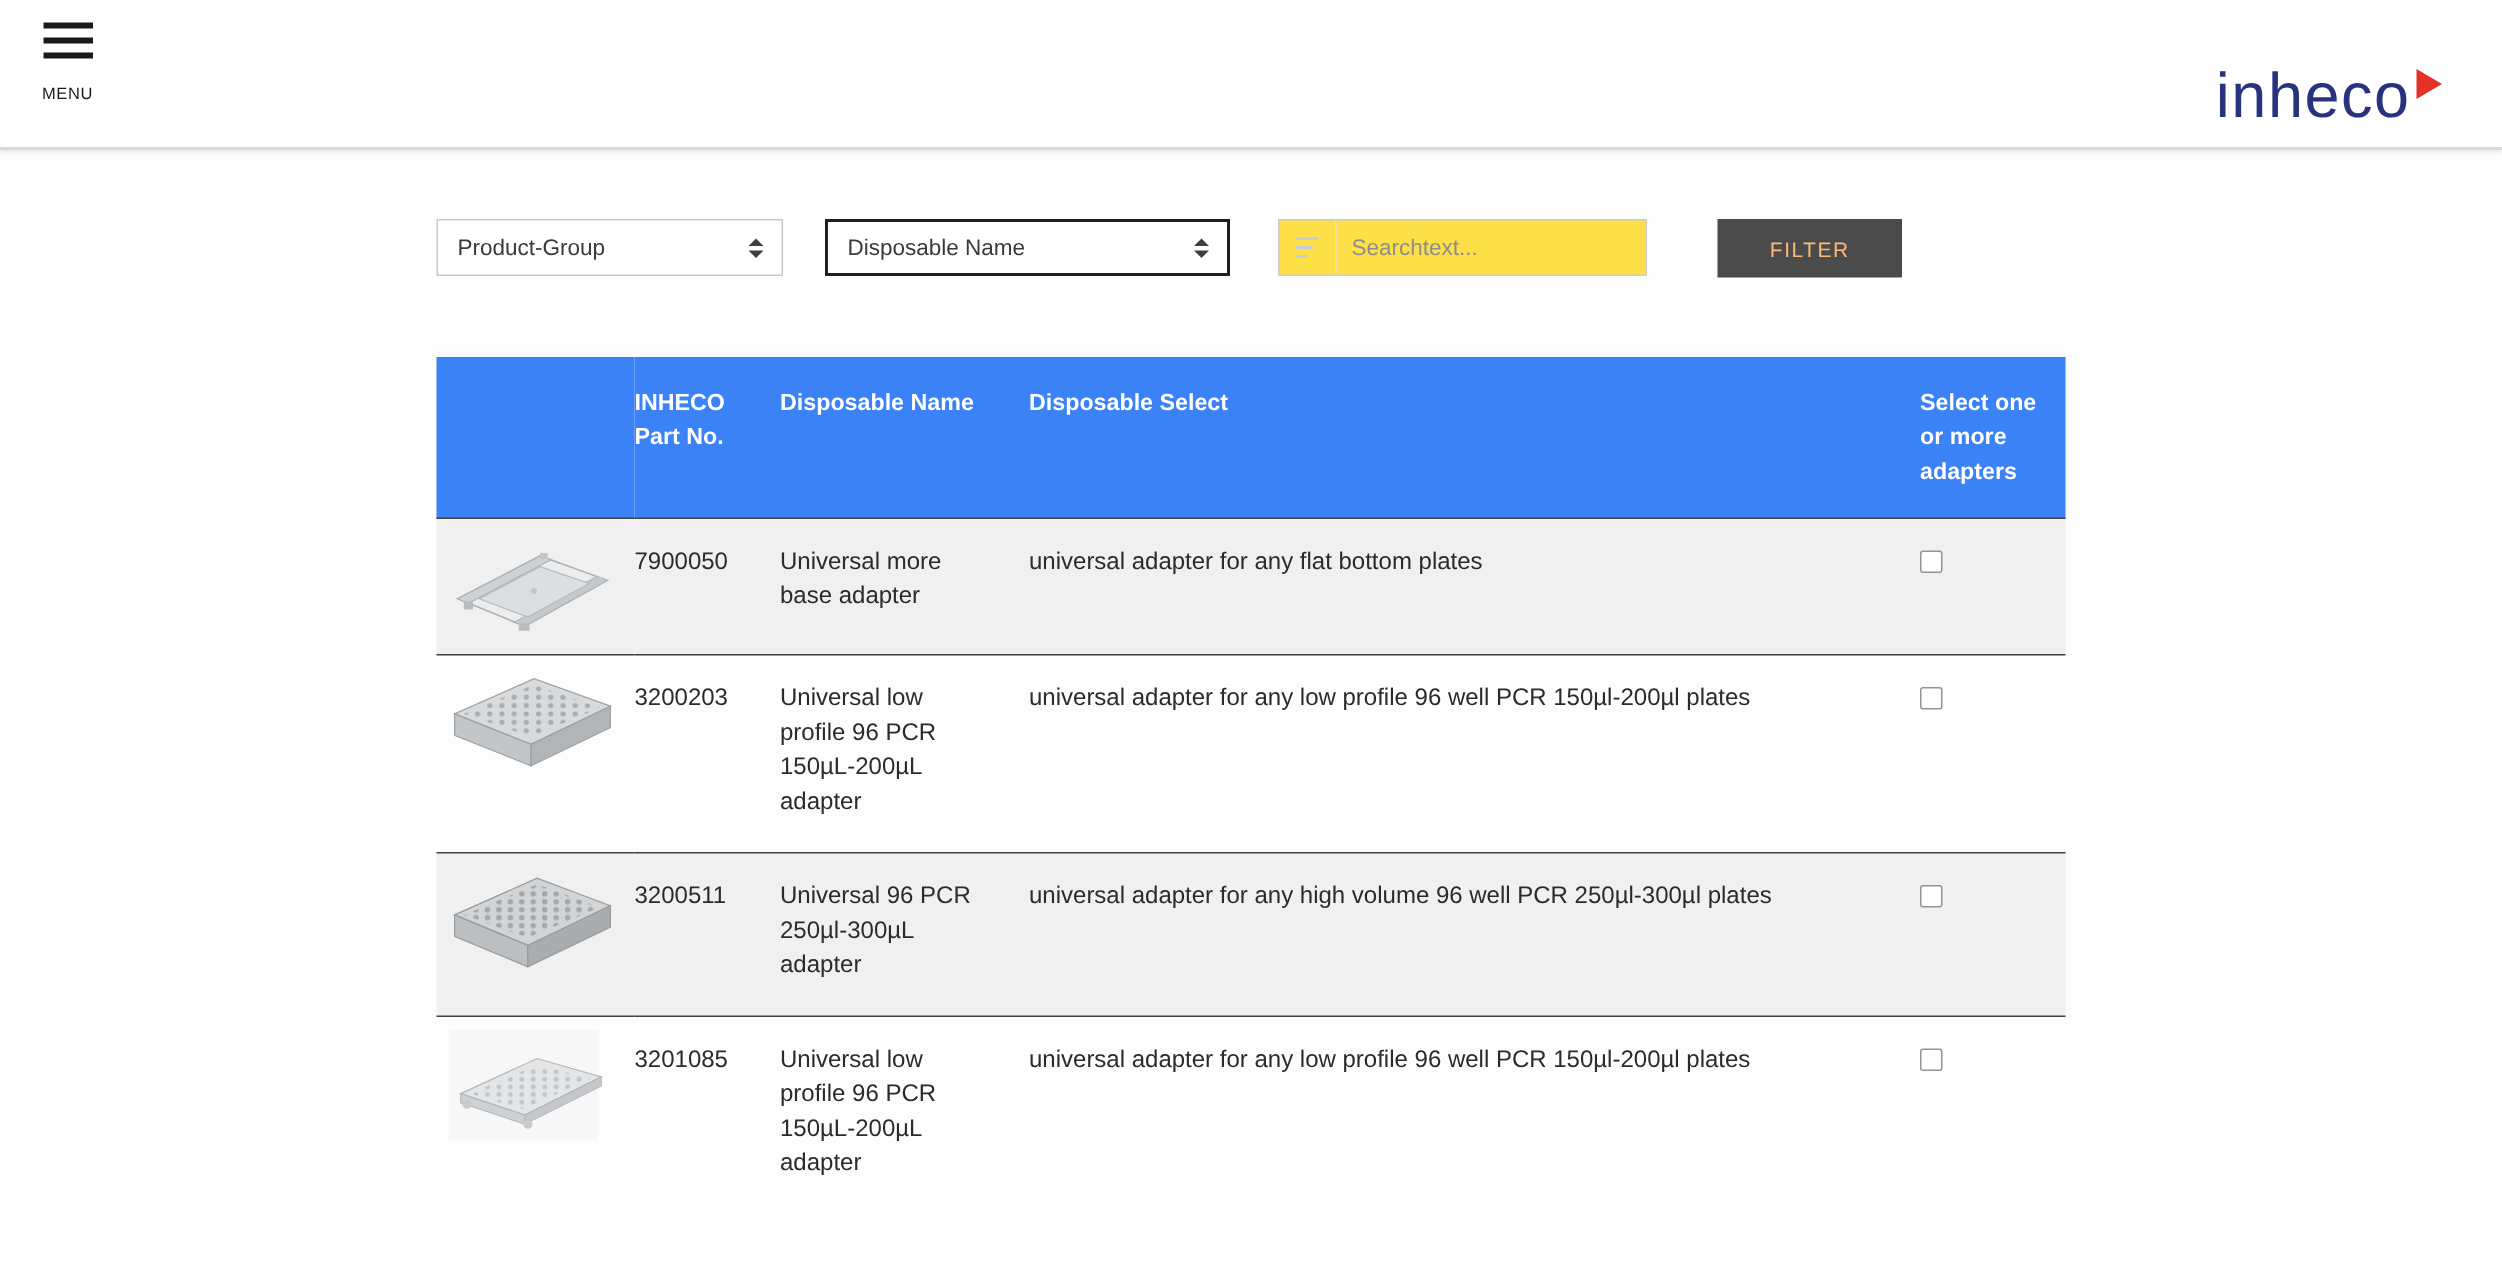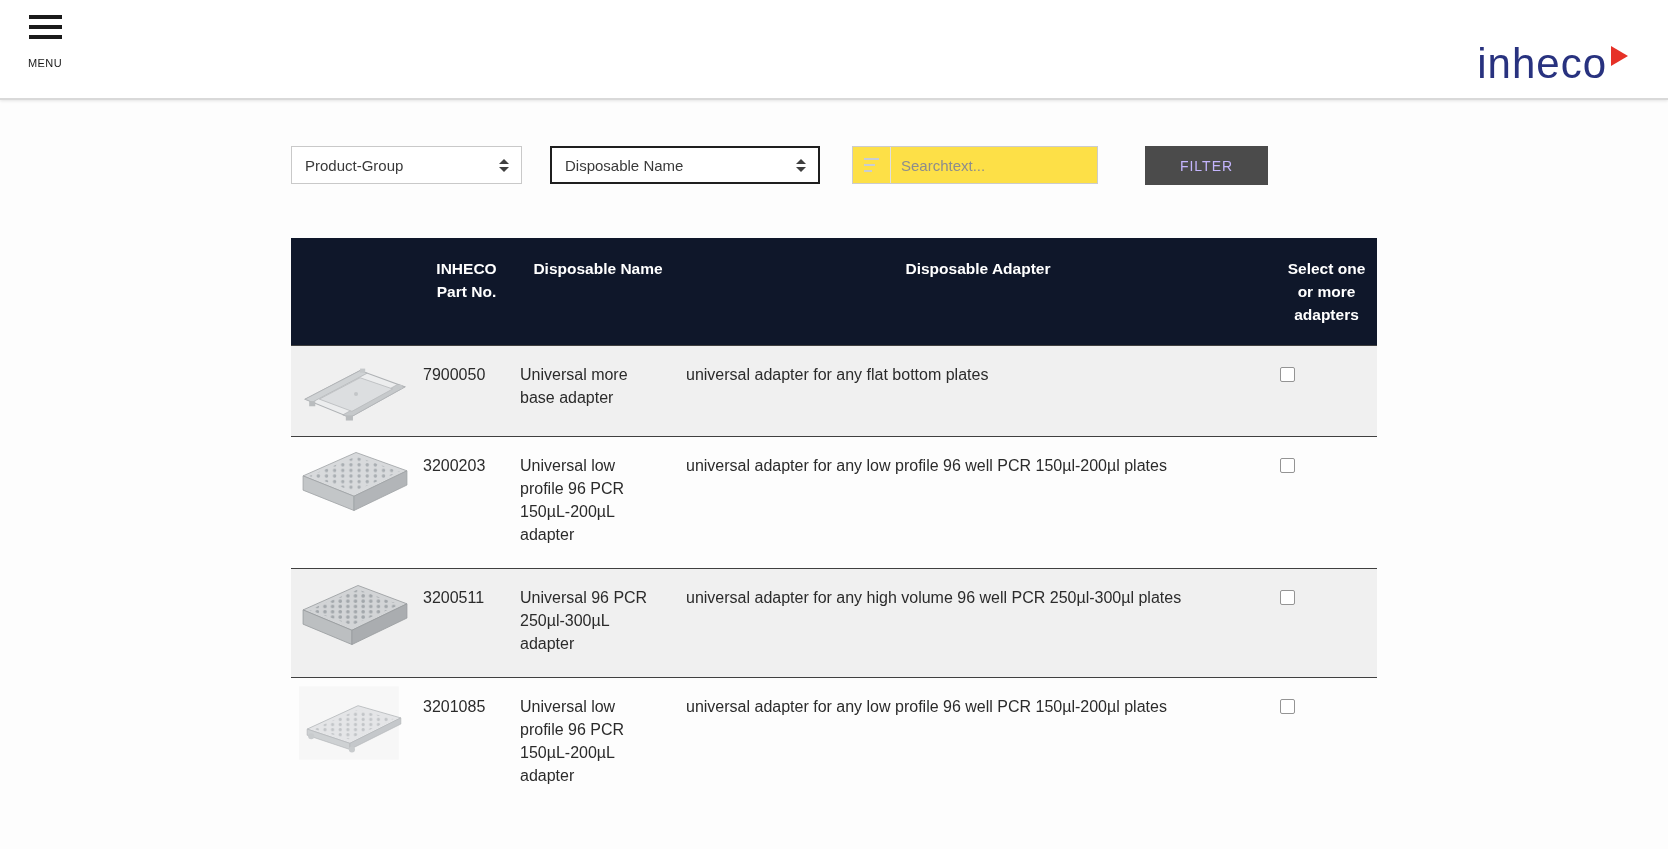--- a/index.html
+++ b/index.html
@@ -48,7 +48,7 @@
   .search-input { flex:1; border:none; outline:none; font-size:15px; color:#333; padding:0 10px;
                   font-family:"Liberation Sans",sans-serif; background:transparent; }
   .search-input::placeholder { color:#8d8d8d; }
-  .filter-btn { width:123px; height:39px; margin-left:47px; background:#4b4b4b; color:#c4b5fd;
+  .filter-btn { width:123px; height:39px; margin-left:47px; background:#4b4b4b; color:#fdba74;
                 border:none; font-size:14px; letter-spacing:1px; cursor:pointer;
                 font-family:"Liberation Sans",sans-serif; }
 

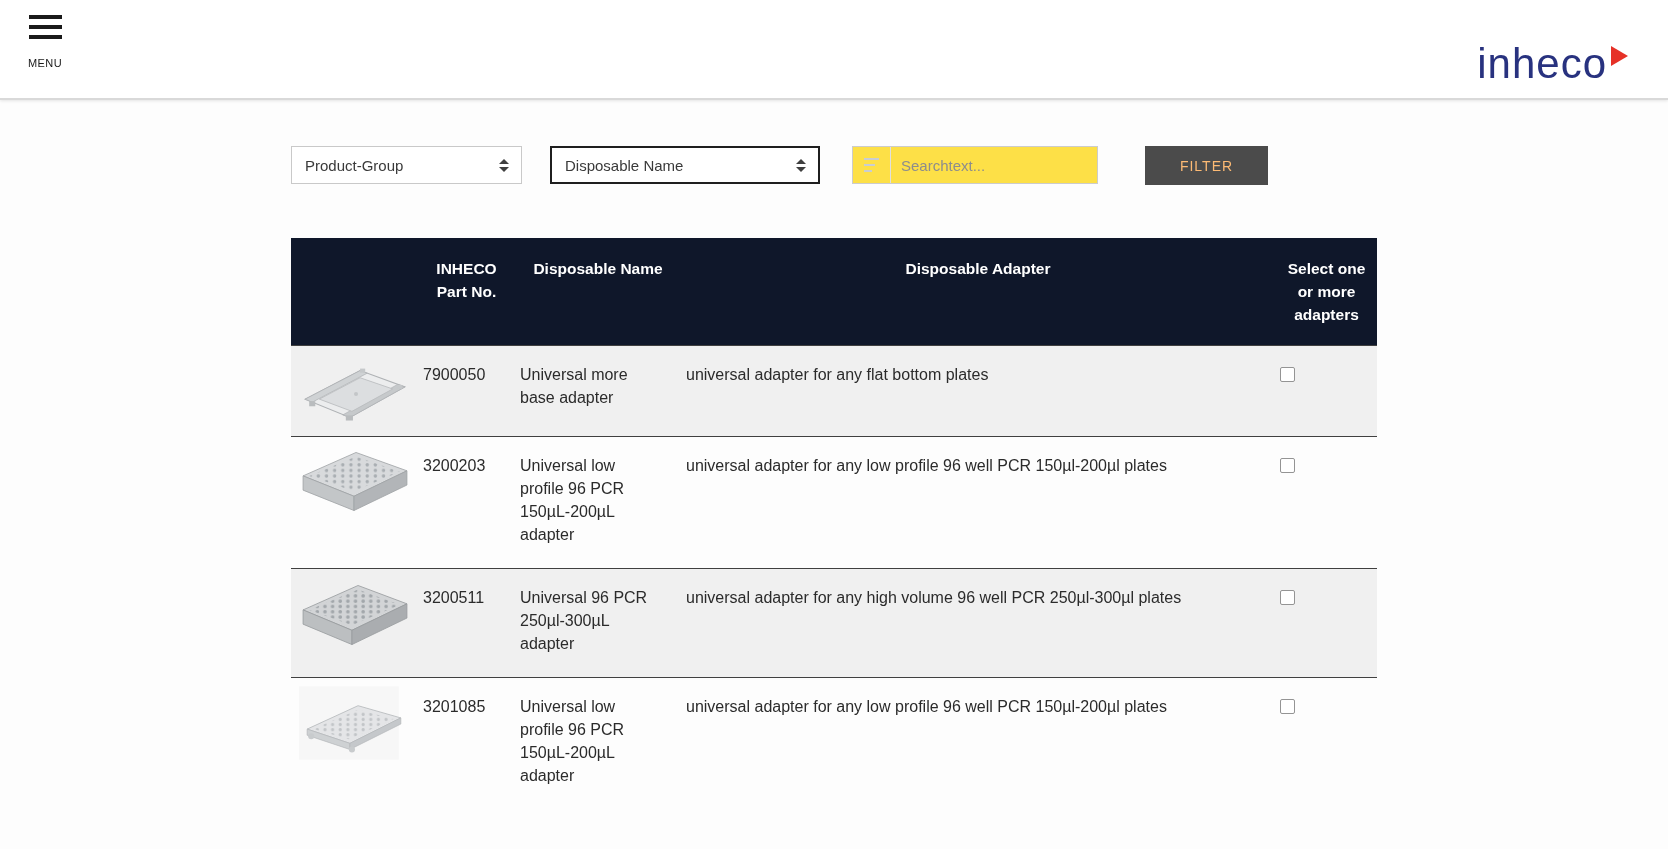--- a/index.html
+++ b/index.html
@@ -59,7 +59,7 @@
   col.c-name  { width:166px; }
   col.c-num   { width:594px; }
   col.c-sel   { width:97px; }
-  thead th { background:#0f172a; color:#fff; font-size:15.5px; font-weight:700; text-align:center;
+  thead th { background:#3b82f6; color:#fff; font-size:15.5px; font-weight:700; text-align:left;
              vertical-align:top; padding:19px 10px 19px 0; line-height:23px; height:97px; }
   thead th.th-sel { padding-right:4px; }
   tbody td { vertical-align:top; font-size:16px; line-height:23px; color:#2b2b2b;

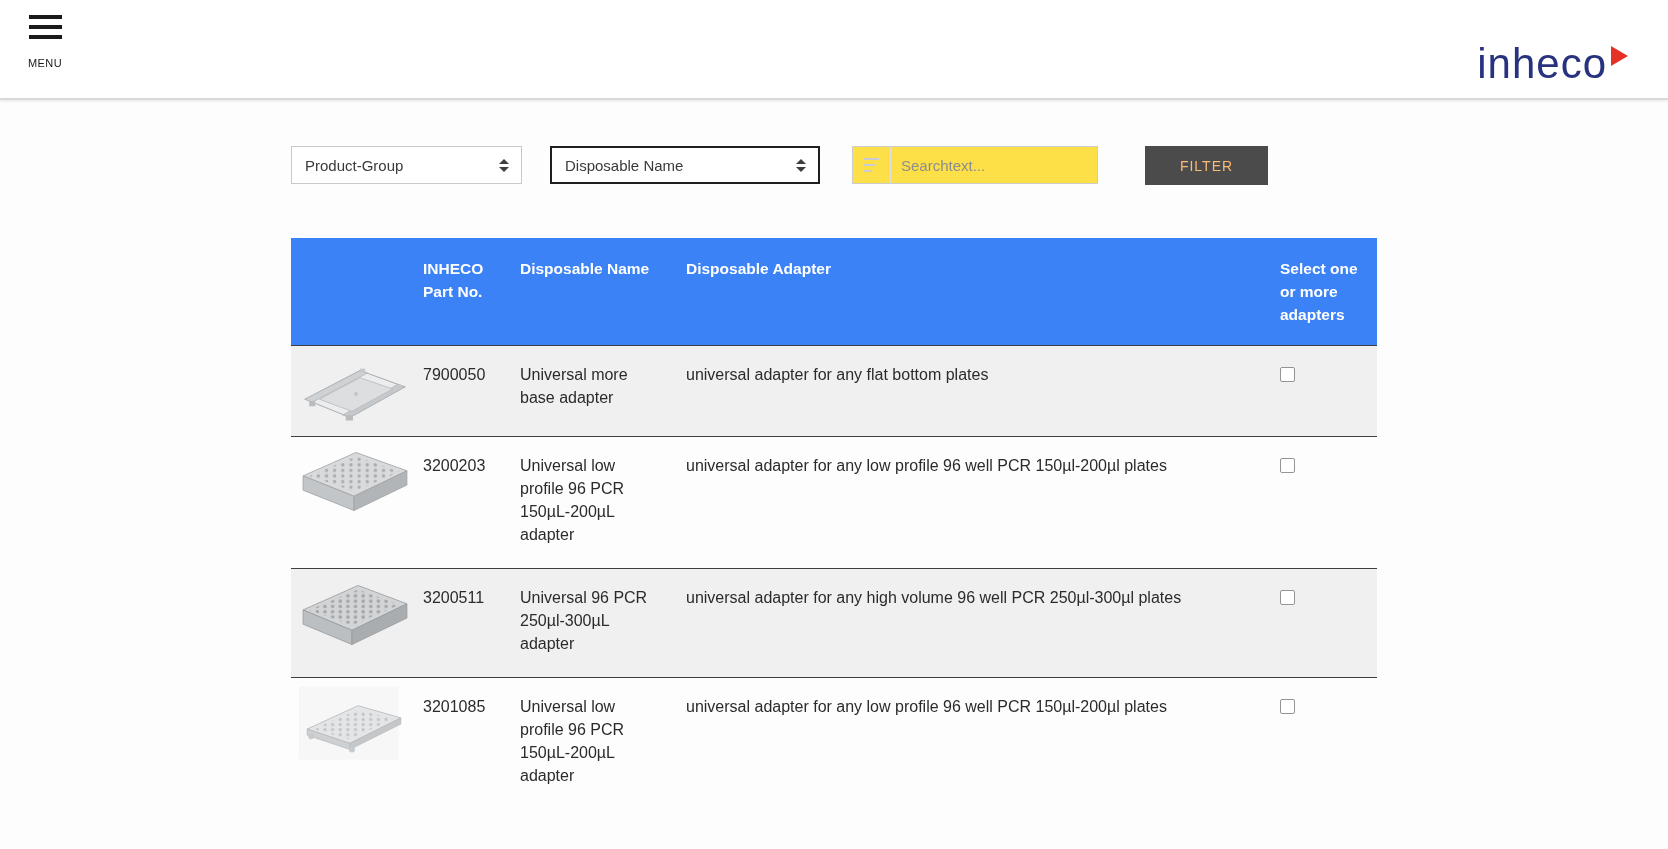--- a/index.html
+++ b/index.html
@@ -133,7 +133,7 @@
           <th></th>
           <th>INHECO Part No.</th>
           <th>Disposable Name</th>
-          <th>Disposable Adapter</th>
+          <th>Disposable Select</th>
           <th class="th-sel">Select one or more adapters</th>
         </tr>
       </thead>

